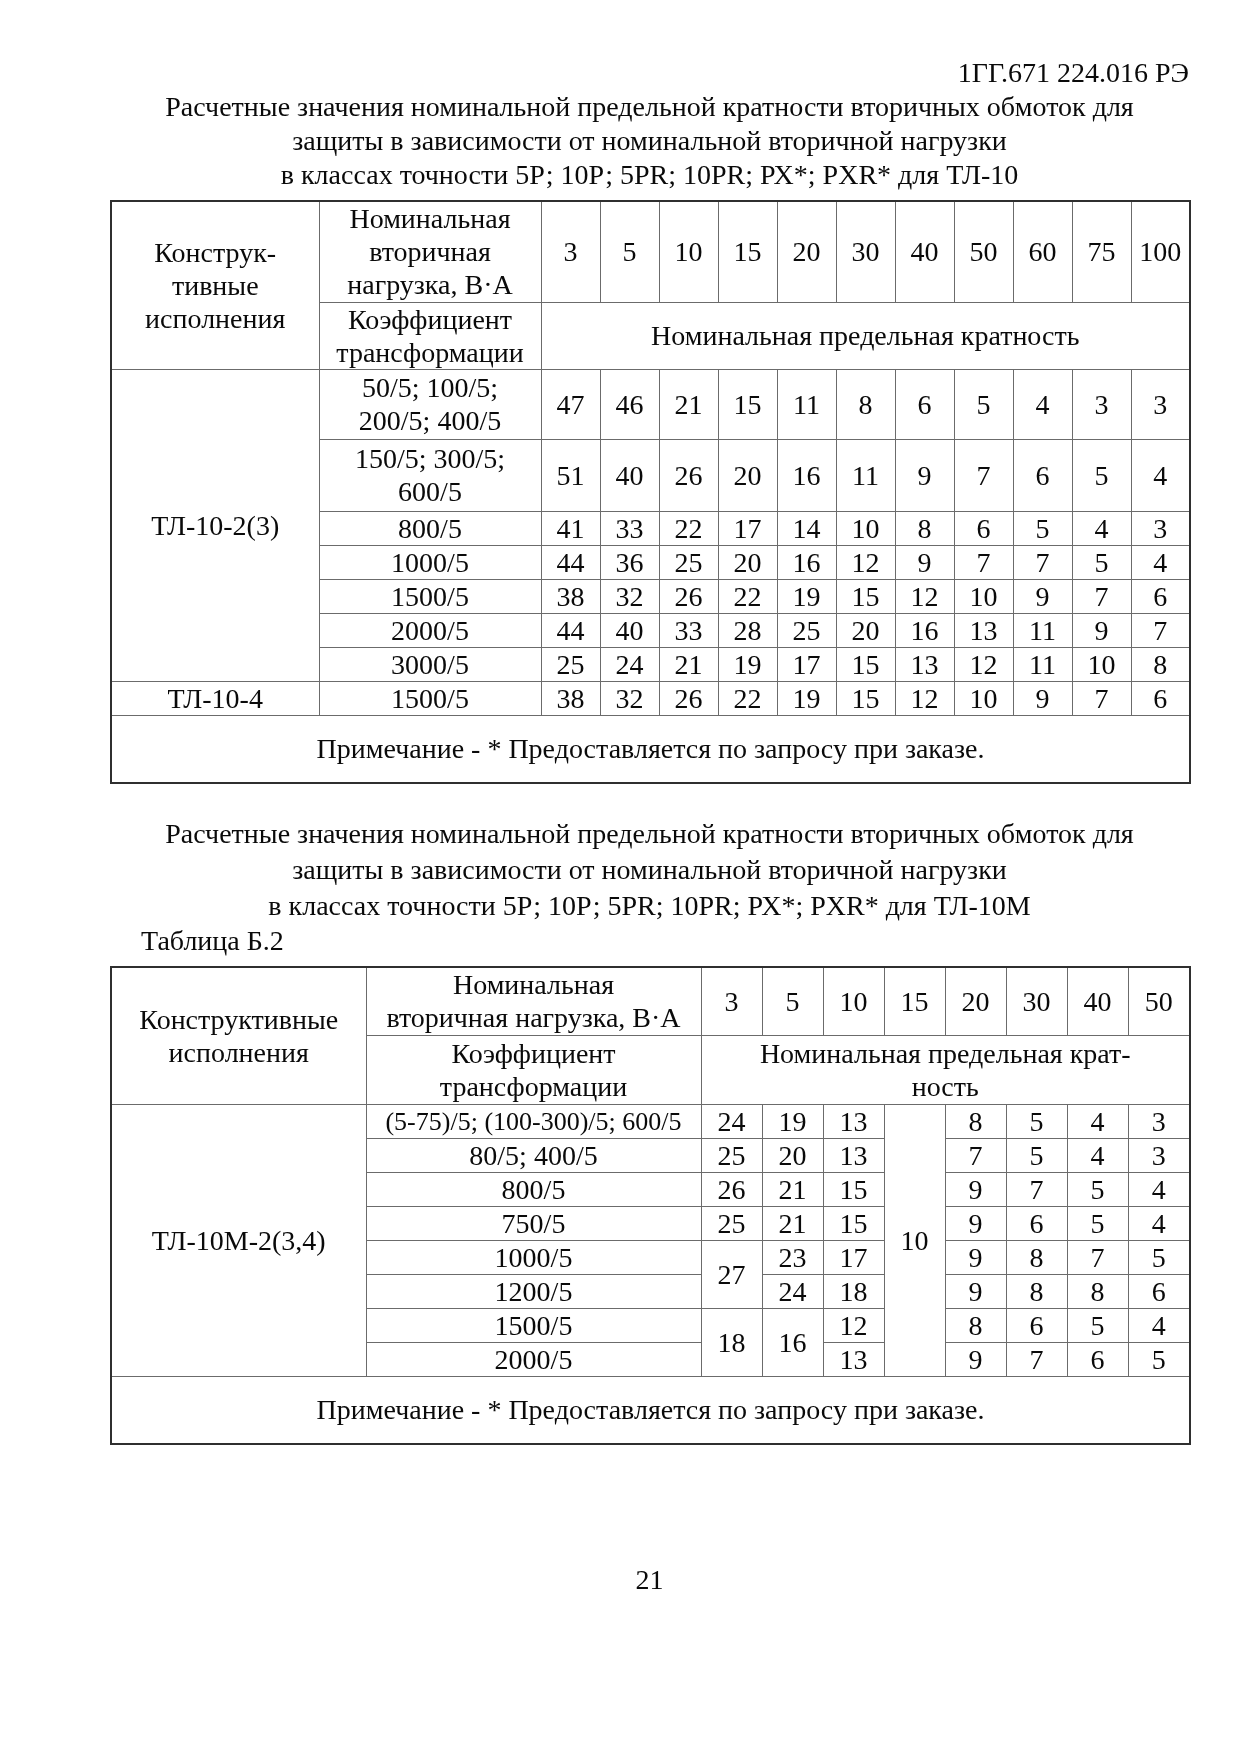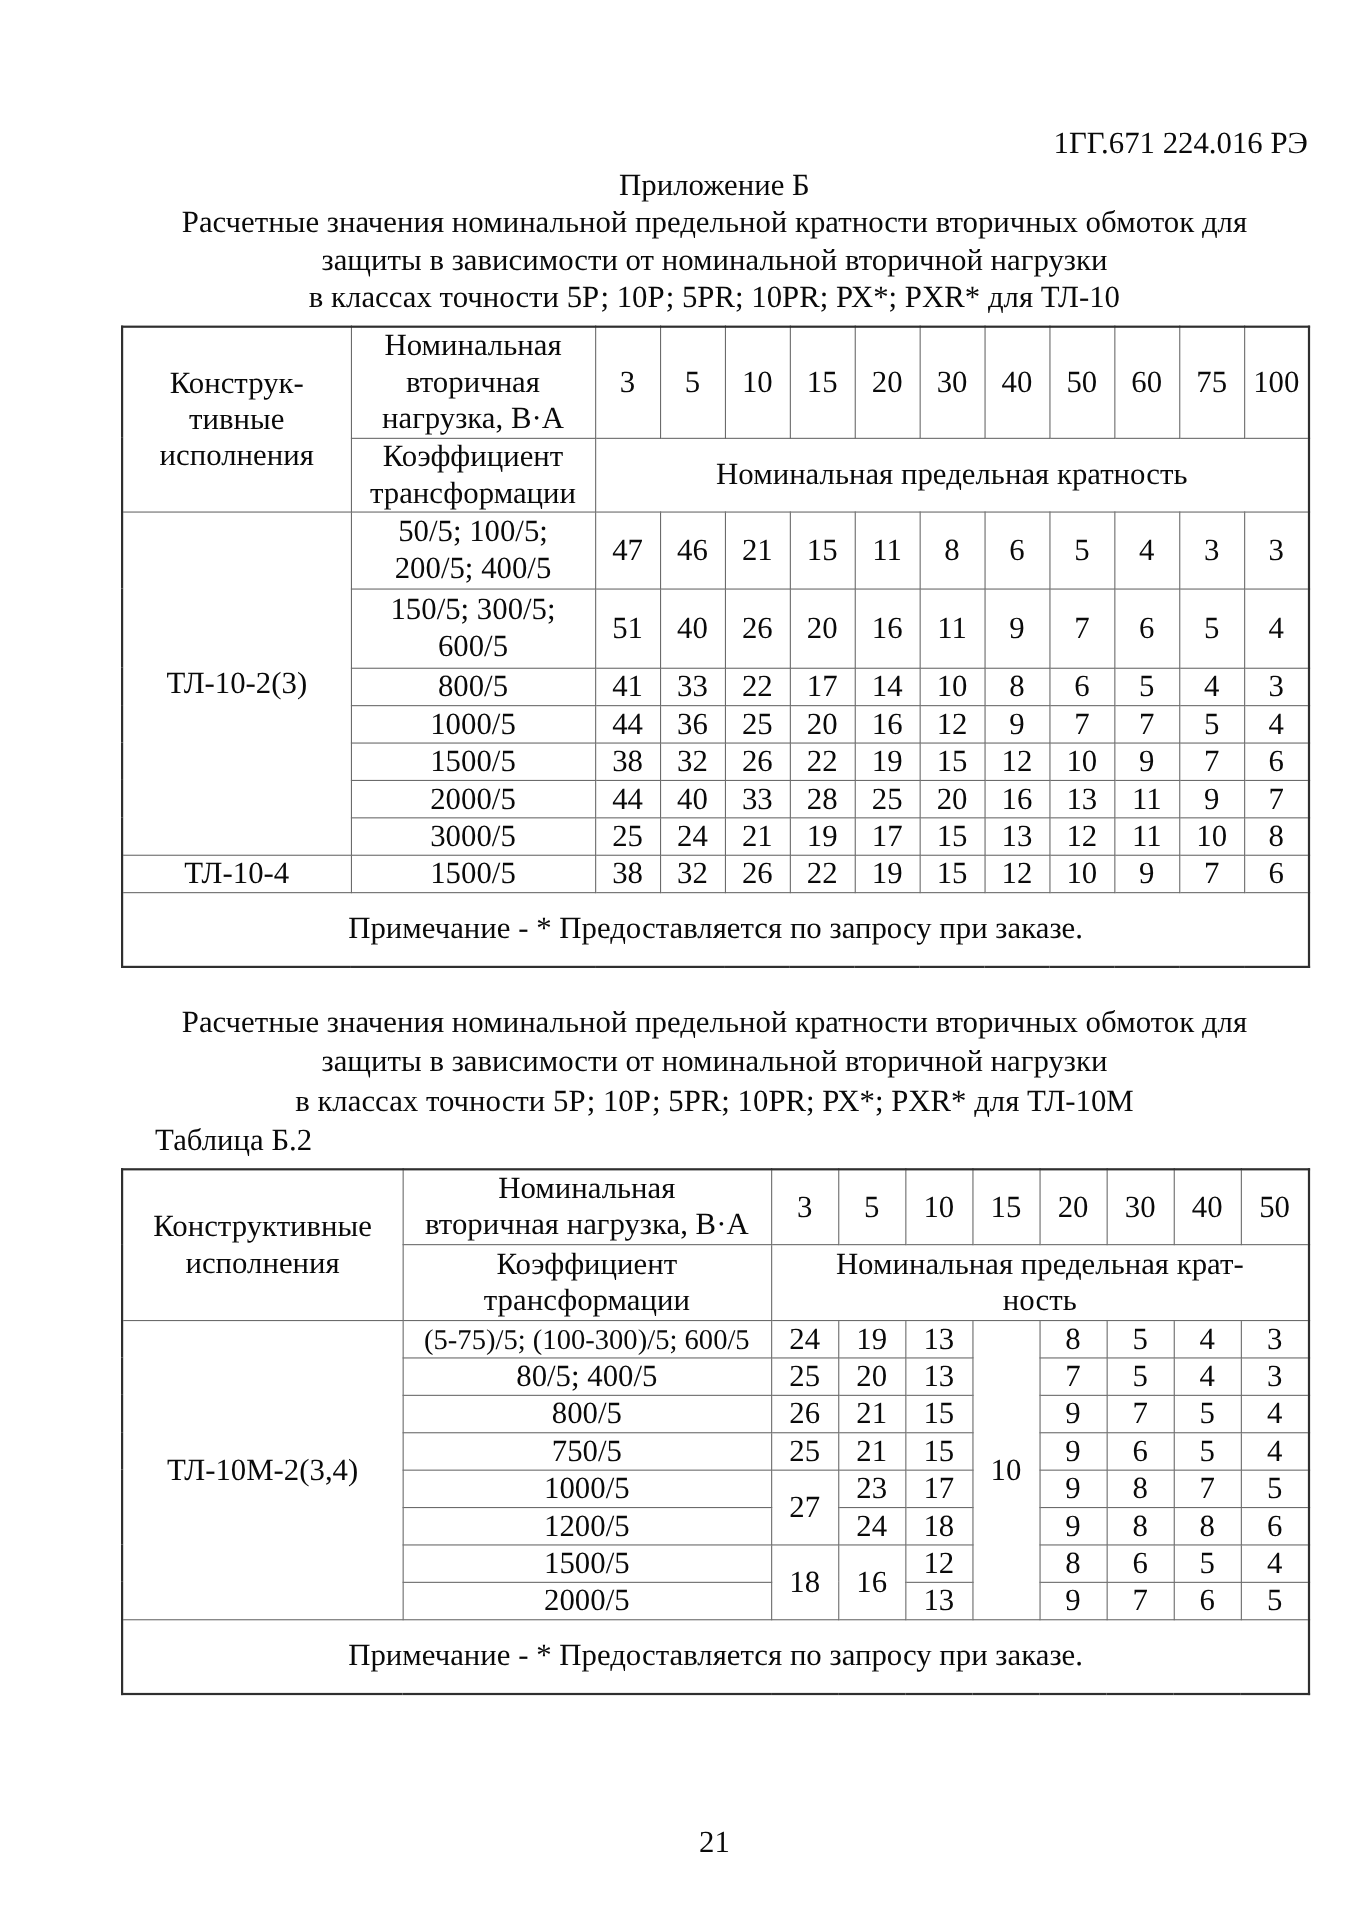--- a/index.html
+++ b/index.html
@@ -14,7 +14,7 @@
     overflow: hidden;
   }
   .content { margin-left: 110px; margin-right: 52px; }
-  .docnum { padding-top: 114px; text-align: right; line-height: 34px; }
+  .docnum { padding-top: 56px; text-align: right; line-height: 34px; }
   .c { text-align: center; line-height: 34px; }
   .appendix { margin-top: 4px; }
   .intro { text-align: center; line-height: 34px; }

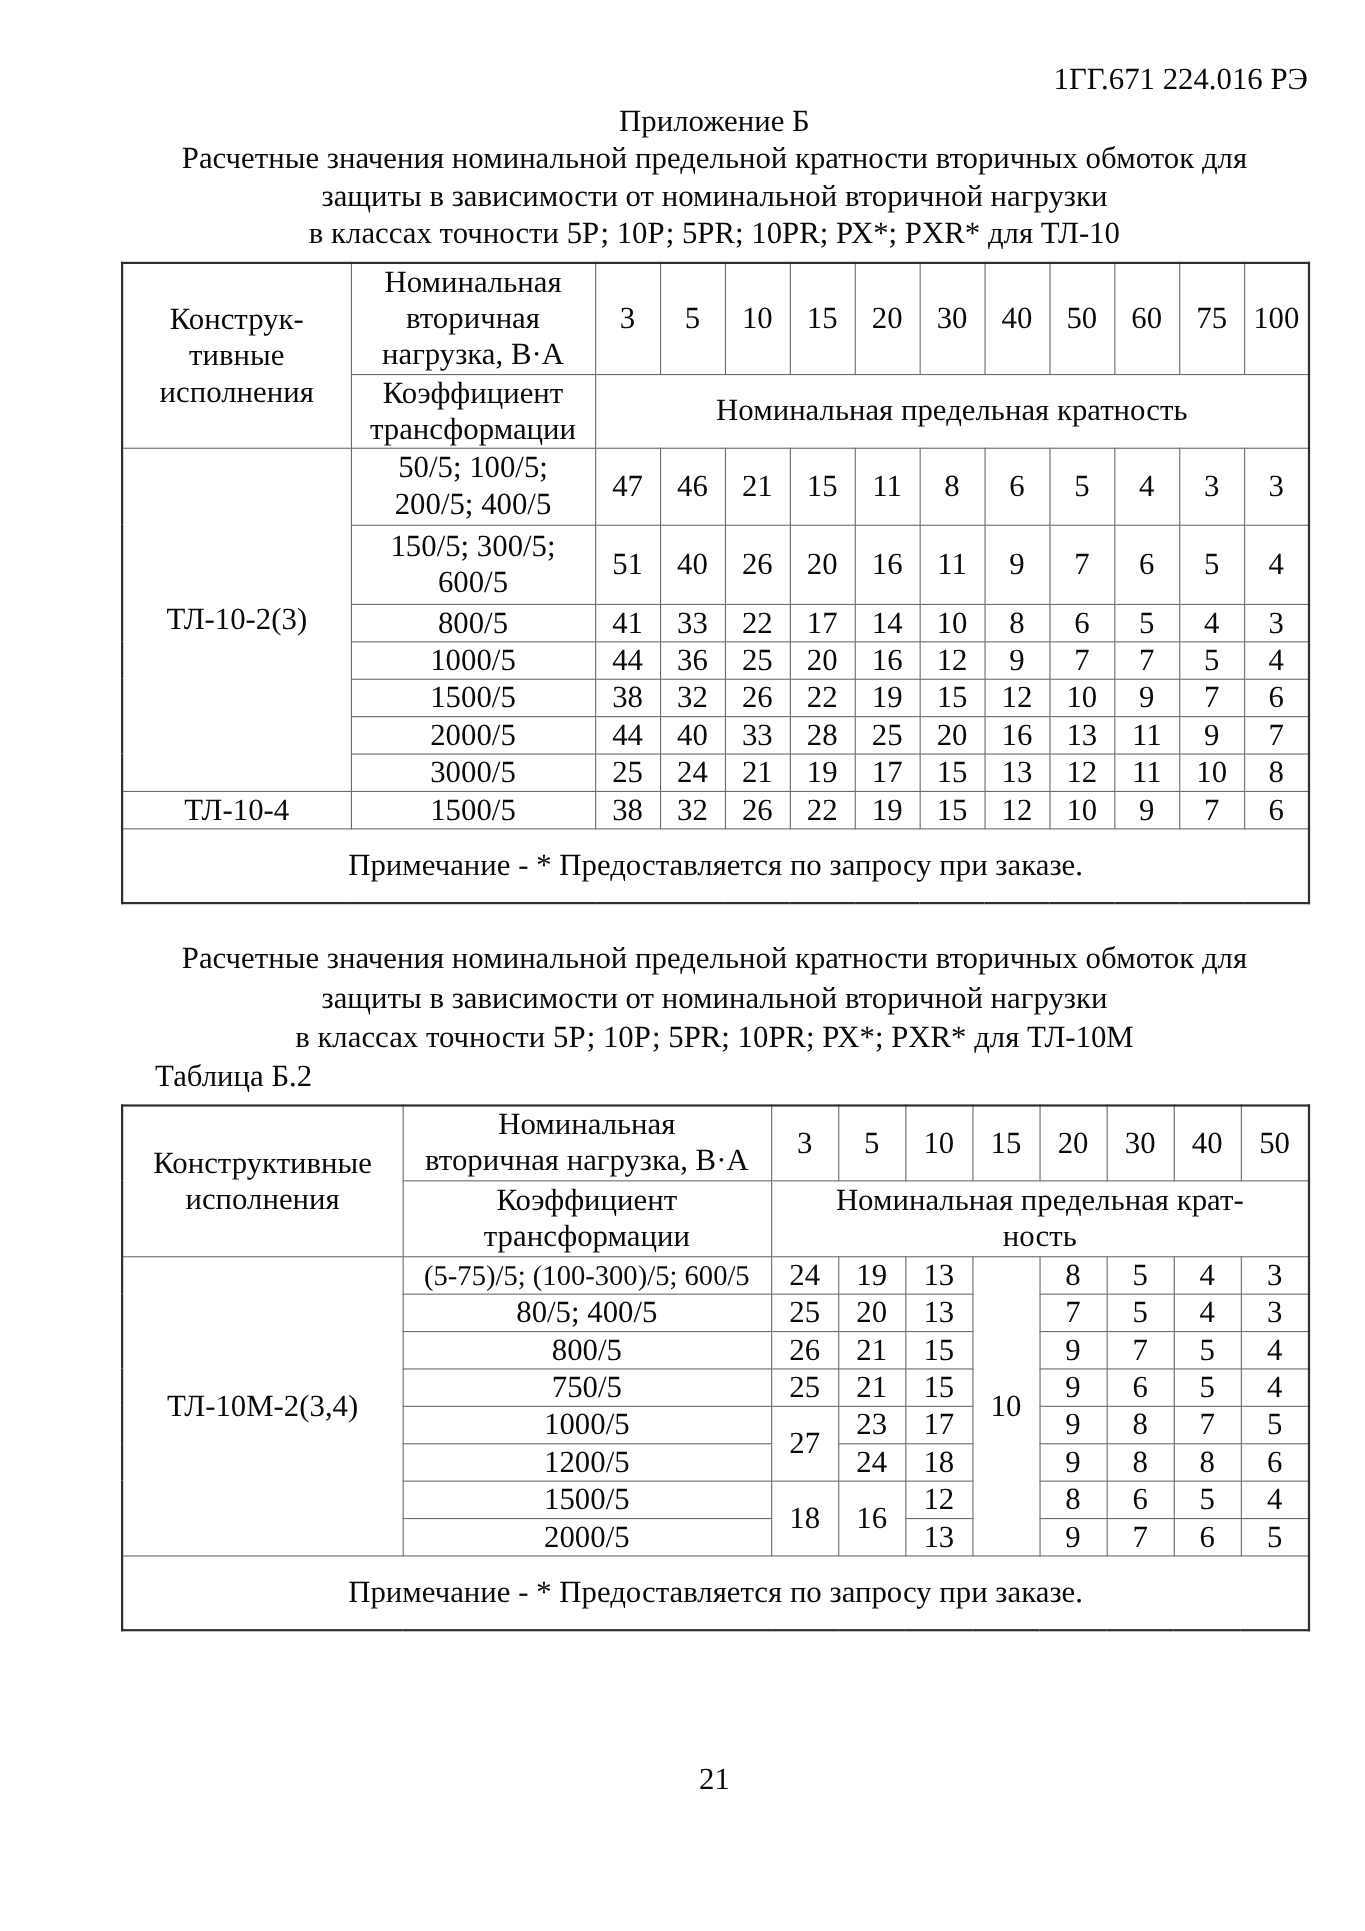--- a/index.html
+++ b/index.html
@@ -67,7 +67,6 @@
 
   <div class="content">
     <div class="docnum">1ГГ.671 224.016 РЭ</div>
-    <div class="c appendix">Приложение Б</div>
     <div class="intro">
       <div>Расчетные значения номинальной предельной кратности вторичных обмоток для</div>
       <div>защиты в зависимости от номинальной вторичной нагрузки</div>

